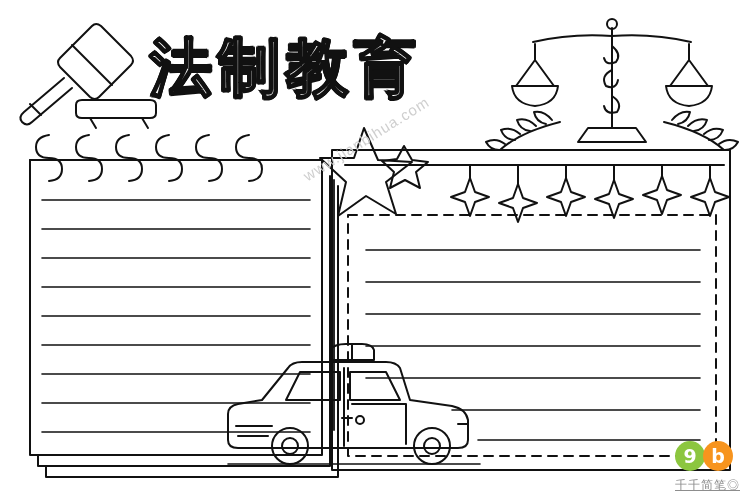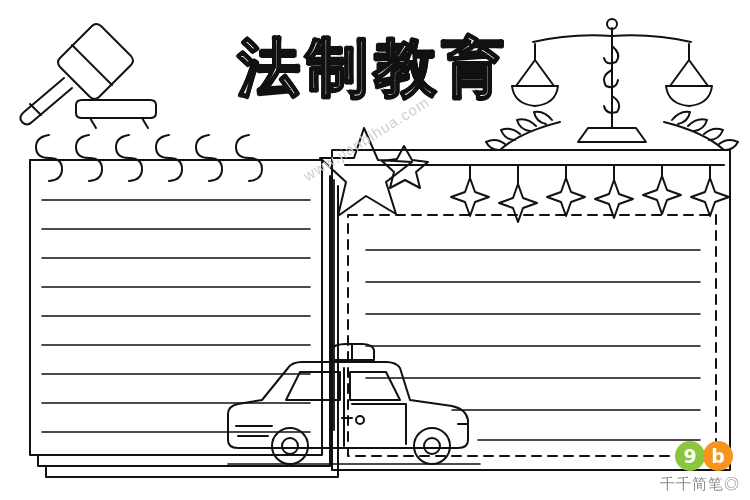--- a/index.html
+++ b/index.html
@@ -40,7 +40,6 @@
       -1.2px -1.2px #111, 1.2px -1.2px #111, -1.2px 1.2px #111, 1.2px 1.2px #111;
     white-space: nowrap;
     pointer-events: none;
-    text-align: right;
   }
   .watermark {
     position: absolute;

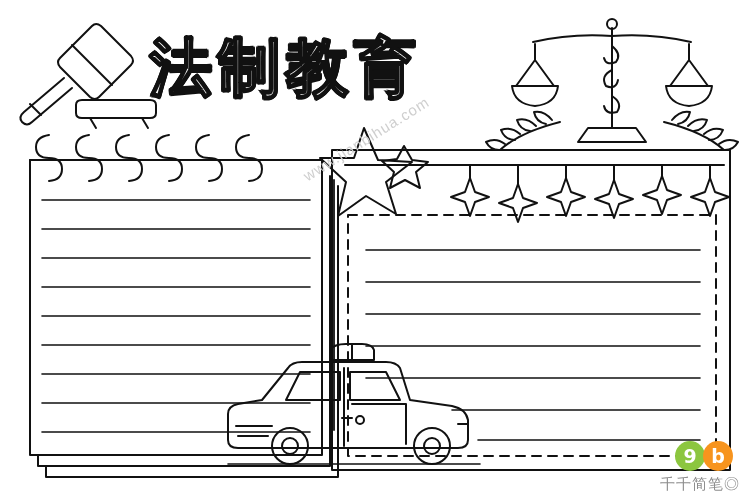--- a/index.html
+++ b/index.html
@@ -64,10 +64,11 @@
     position: absolute;
     right: 10px;
     bottom: 6px;
-    font-size: 15px;
+    font-size: 12px;
     color: #8d8d8d;
     letter-spacing: 1px;
     white-space: nowrap;
+    text-decoration: underline;
   }
 </style>
 </head>

